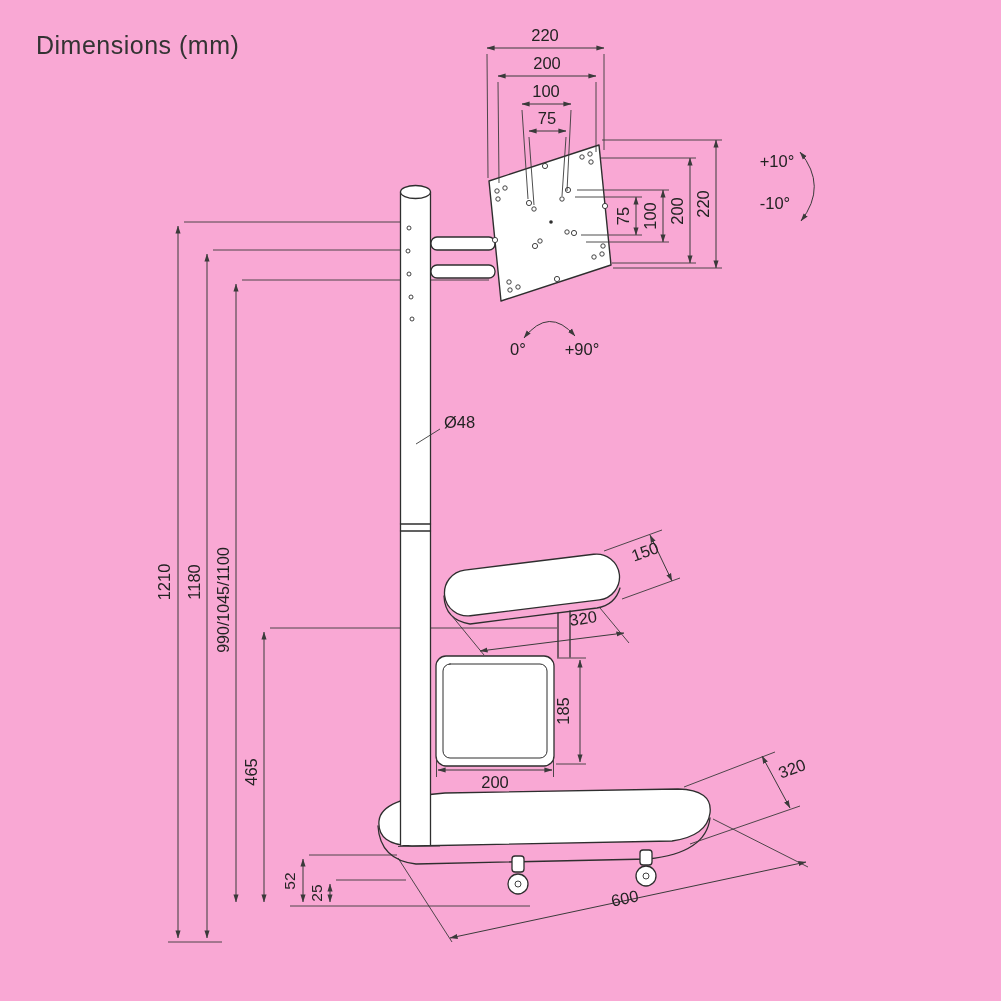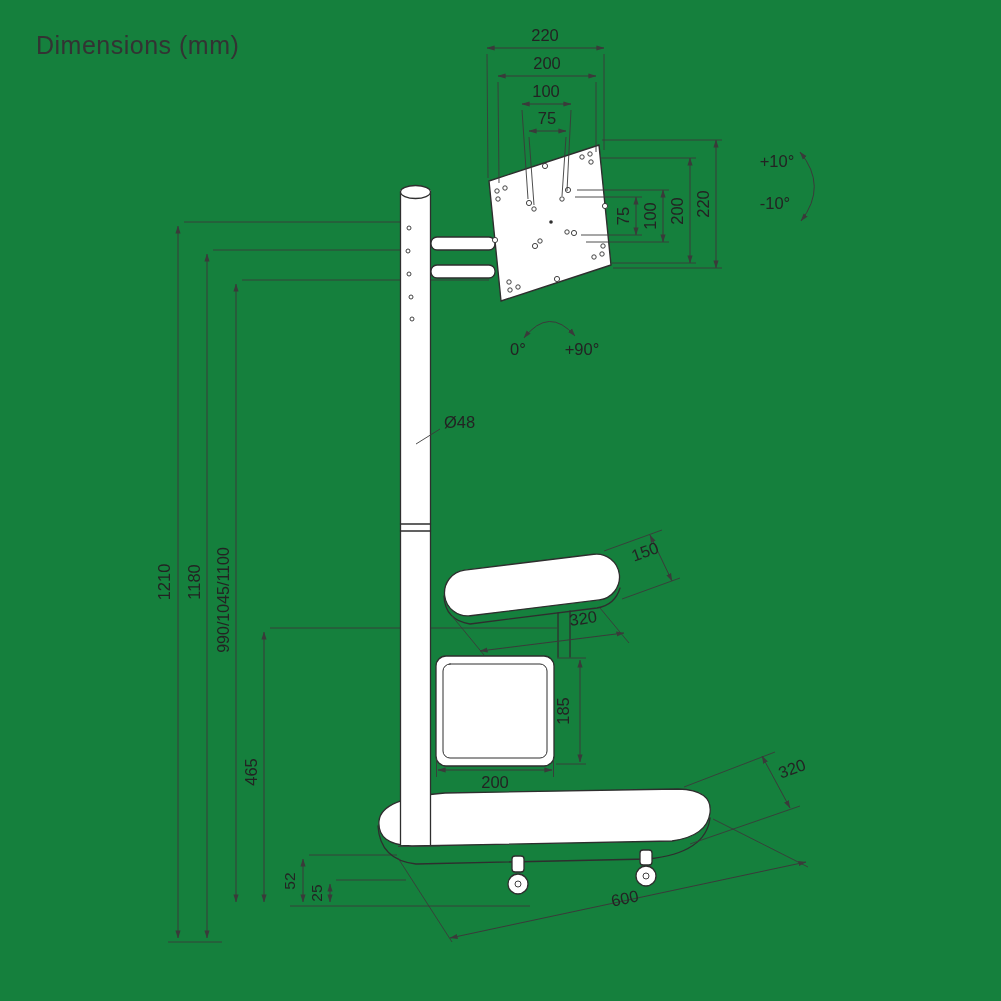--- a/index.html
+++ b/index.html
@@ -3,7 +3,7 @@
 <meta charset="utf-8">
 <style>
   html,body{margin:0;padding:0;background:#fff;}
-  #stage{position:relative;width:1001px;height:1001px;background:#15803d;overflow:hidden;}
+  #stage{position:relative;width:1001px;height:1001px;background:#f9a8d4;overflow:hidden;}
   svg{display:block;}
   text{font-family:"Liberation Sans",sans-serif;fill:#232323;font-size:16.5px;}
   .title{font-size:25px;fill:#333;font-weight:500;letter-spacing:.5px;}

